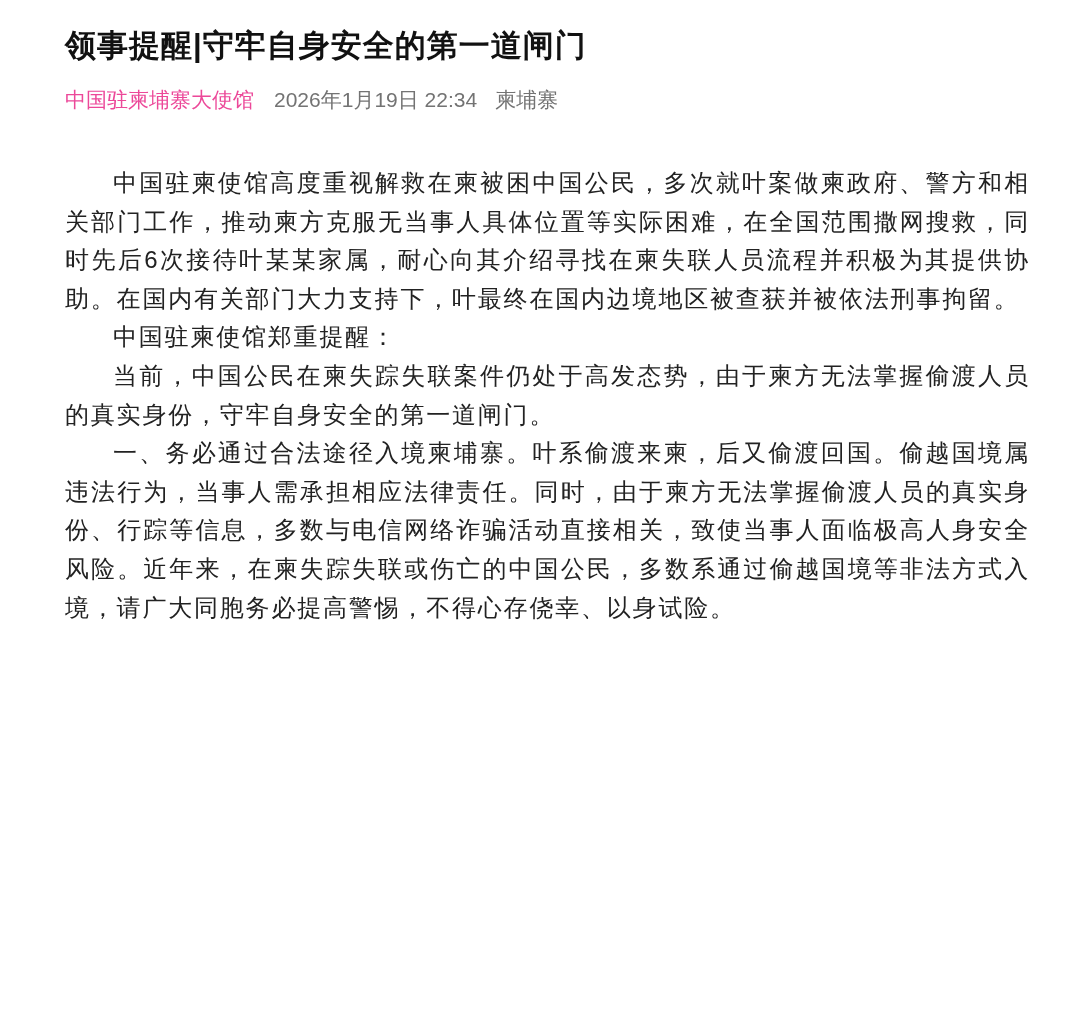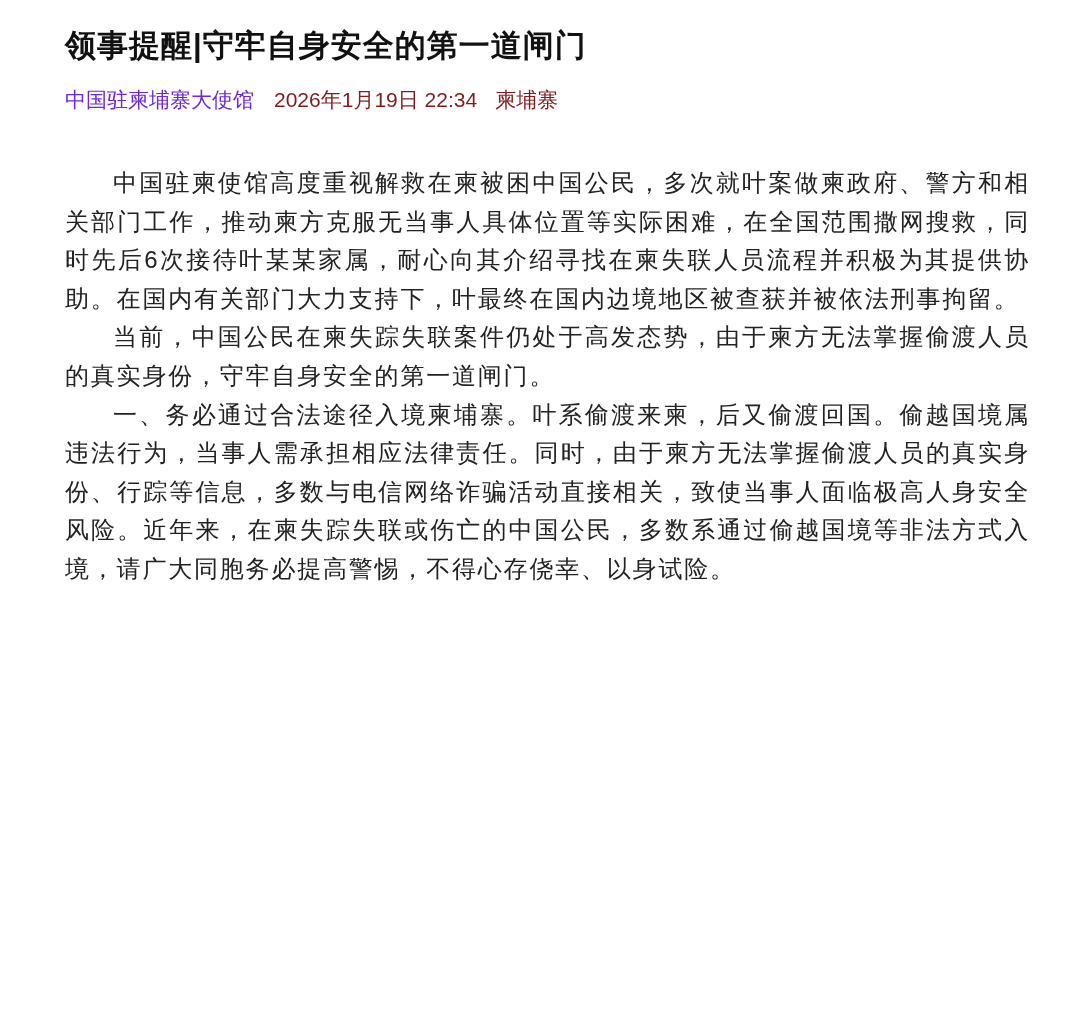--- a/index.html
+++ b/index.html
@@ -36,7 +36,7 @@
     white-space: nowrap;
   }
   .account {
-    color: #6d28d9;
+    color: #ec4899;
     margin-right: 20px;
     cursor: pointer;
   }

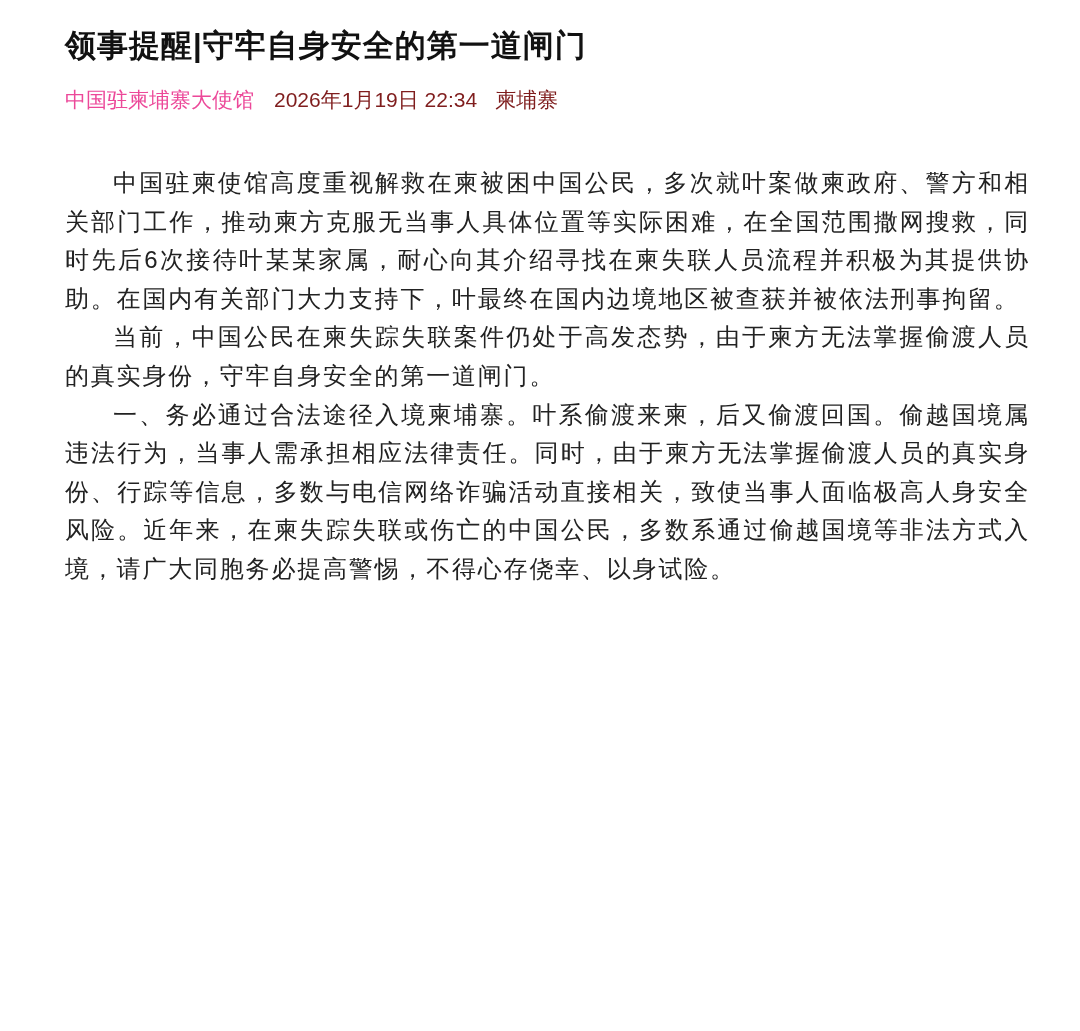--- a/index.html
+++ b/index.html
@@ -41,7 +41,7 @@
     cursor: pointer;
   }
   .meta {
-    color: #7f1d1d;
+    color: #737373;
   }
   .meta + .meta {
     margin-left: 18px;

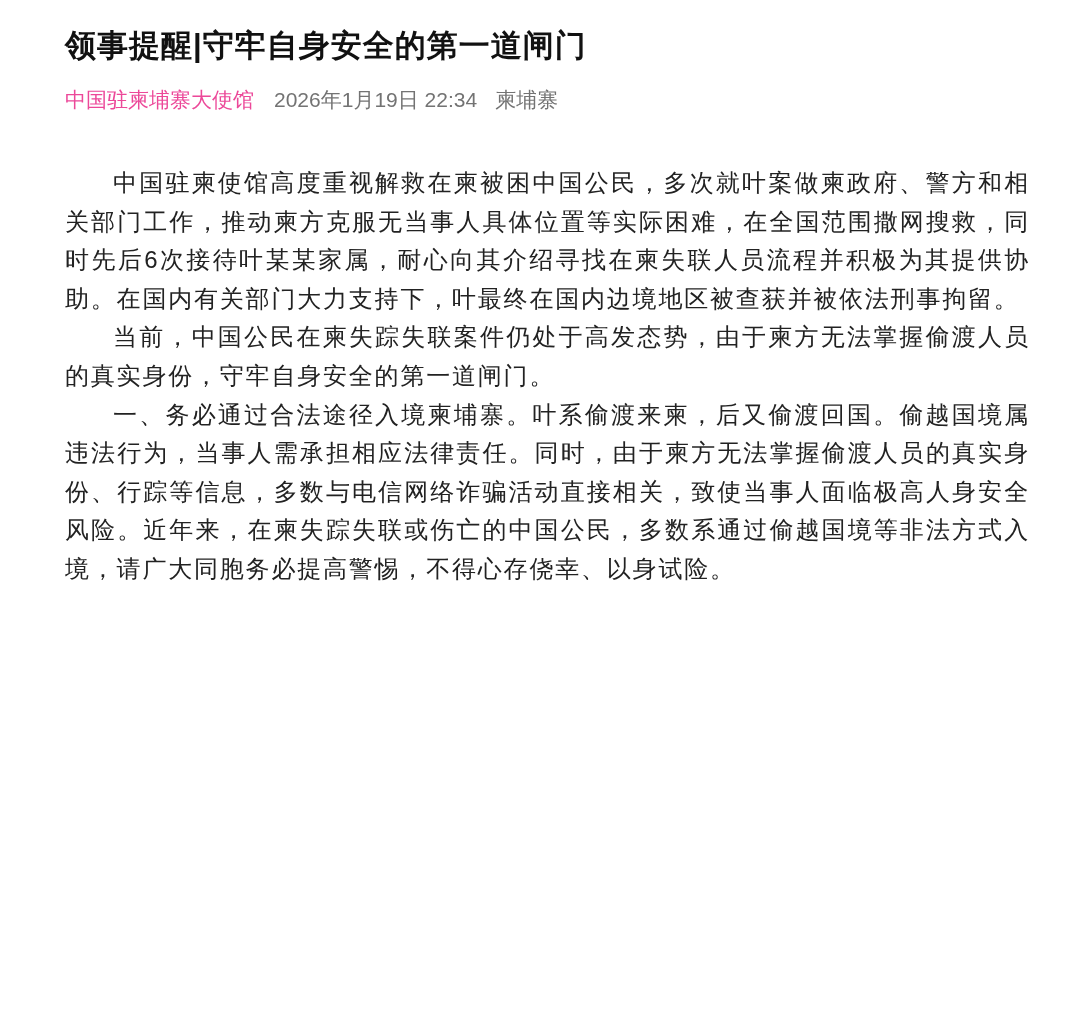--- a/index.html
+++ b/index.html
@@ -76,6 +76,7 @@
 
     <div class="content">
       <p>中国驻柬使馆高度重视解救在柬被困中国公民，多次就叶案做柬政府、警方和相关部门工作，推动柬方克服无当事人具体位置等实际困难，在全国范围撒网搜救，同时先后6次接待叶某某家属，耐心向其介绍寻找在柬失联人员流程并积极为其提供协助。在国内有关部门大力支持下，叶最终在国内边境地区被查获并被依法刑事拘留。</p>
+      <p>中国驻柬使馆郑重提醒：</p>
       <p>当前，中国公民在柬失踪失联案件仍处于高发态势，由于柬方无法掌握偷渡人员的真实身份，守牢自身安全的第一道闸门。</p>
       <p>一、务必通过合法途径入境柬埔寨。叶系偷渡来柬，后又偷渡回国。偷越国境属违法行为，当事人需承担相应法律责任。同时，由于柬方无法掌握偷渡人员的真实身份、行踪等信息，多数与电信网络诈骗活动直接相关，致使当事人面临极高人身安全风险。近年来，在柬失踪失联或伤亡的中国公民，多数系通过偷越国境等非法方式入境，请广大同胞务必提高警惕，不得心存侥幸、以身试险。</p>
     </div>

